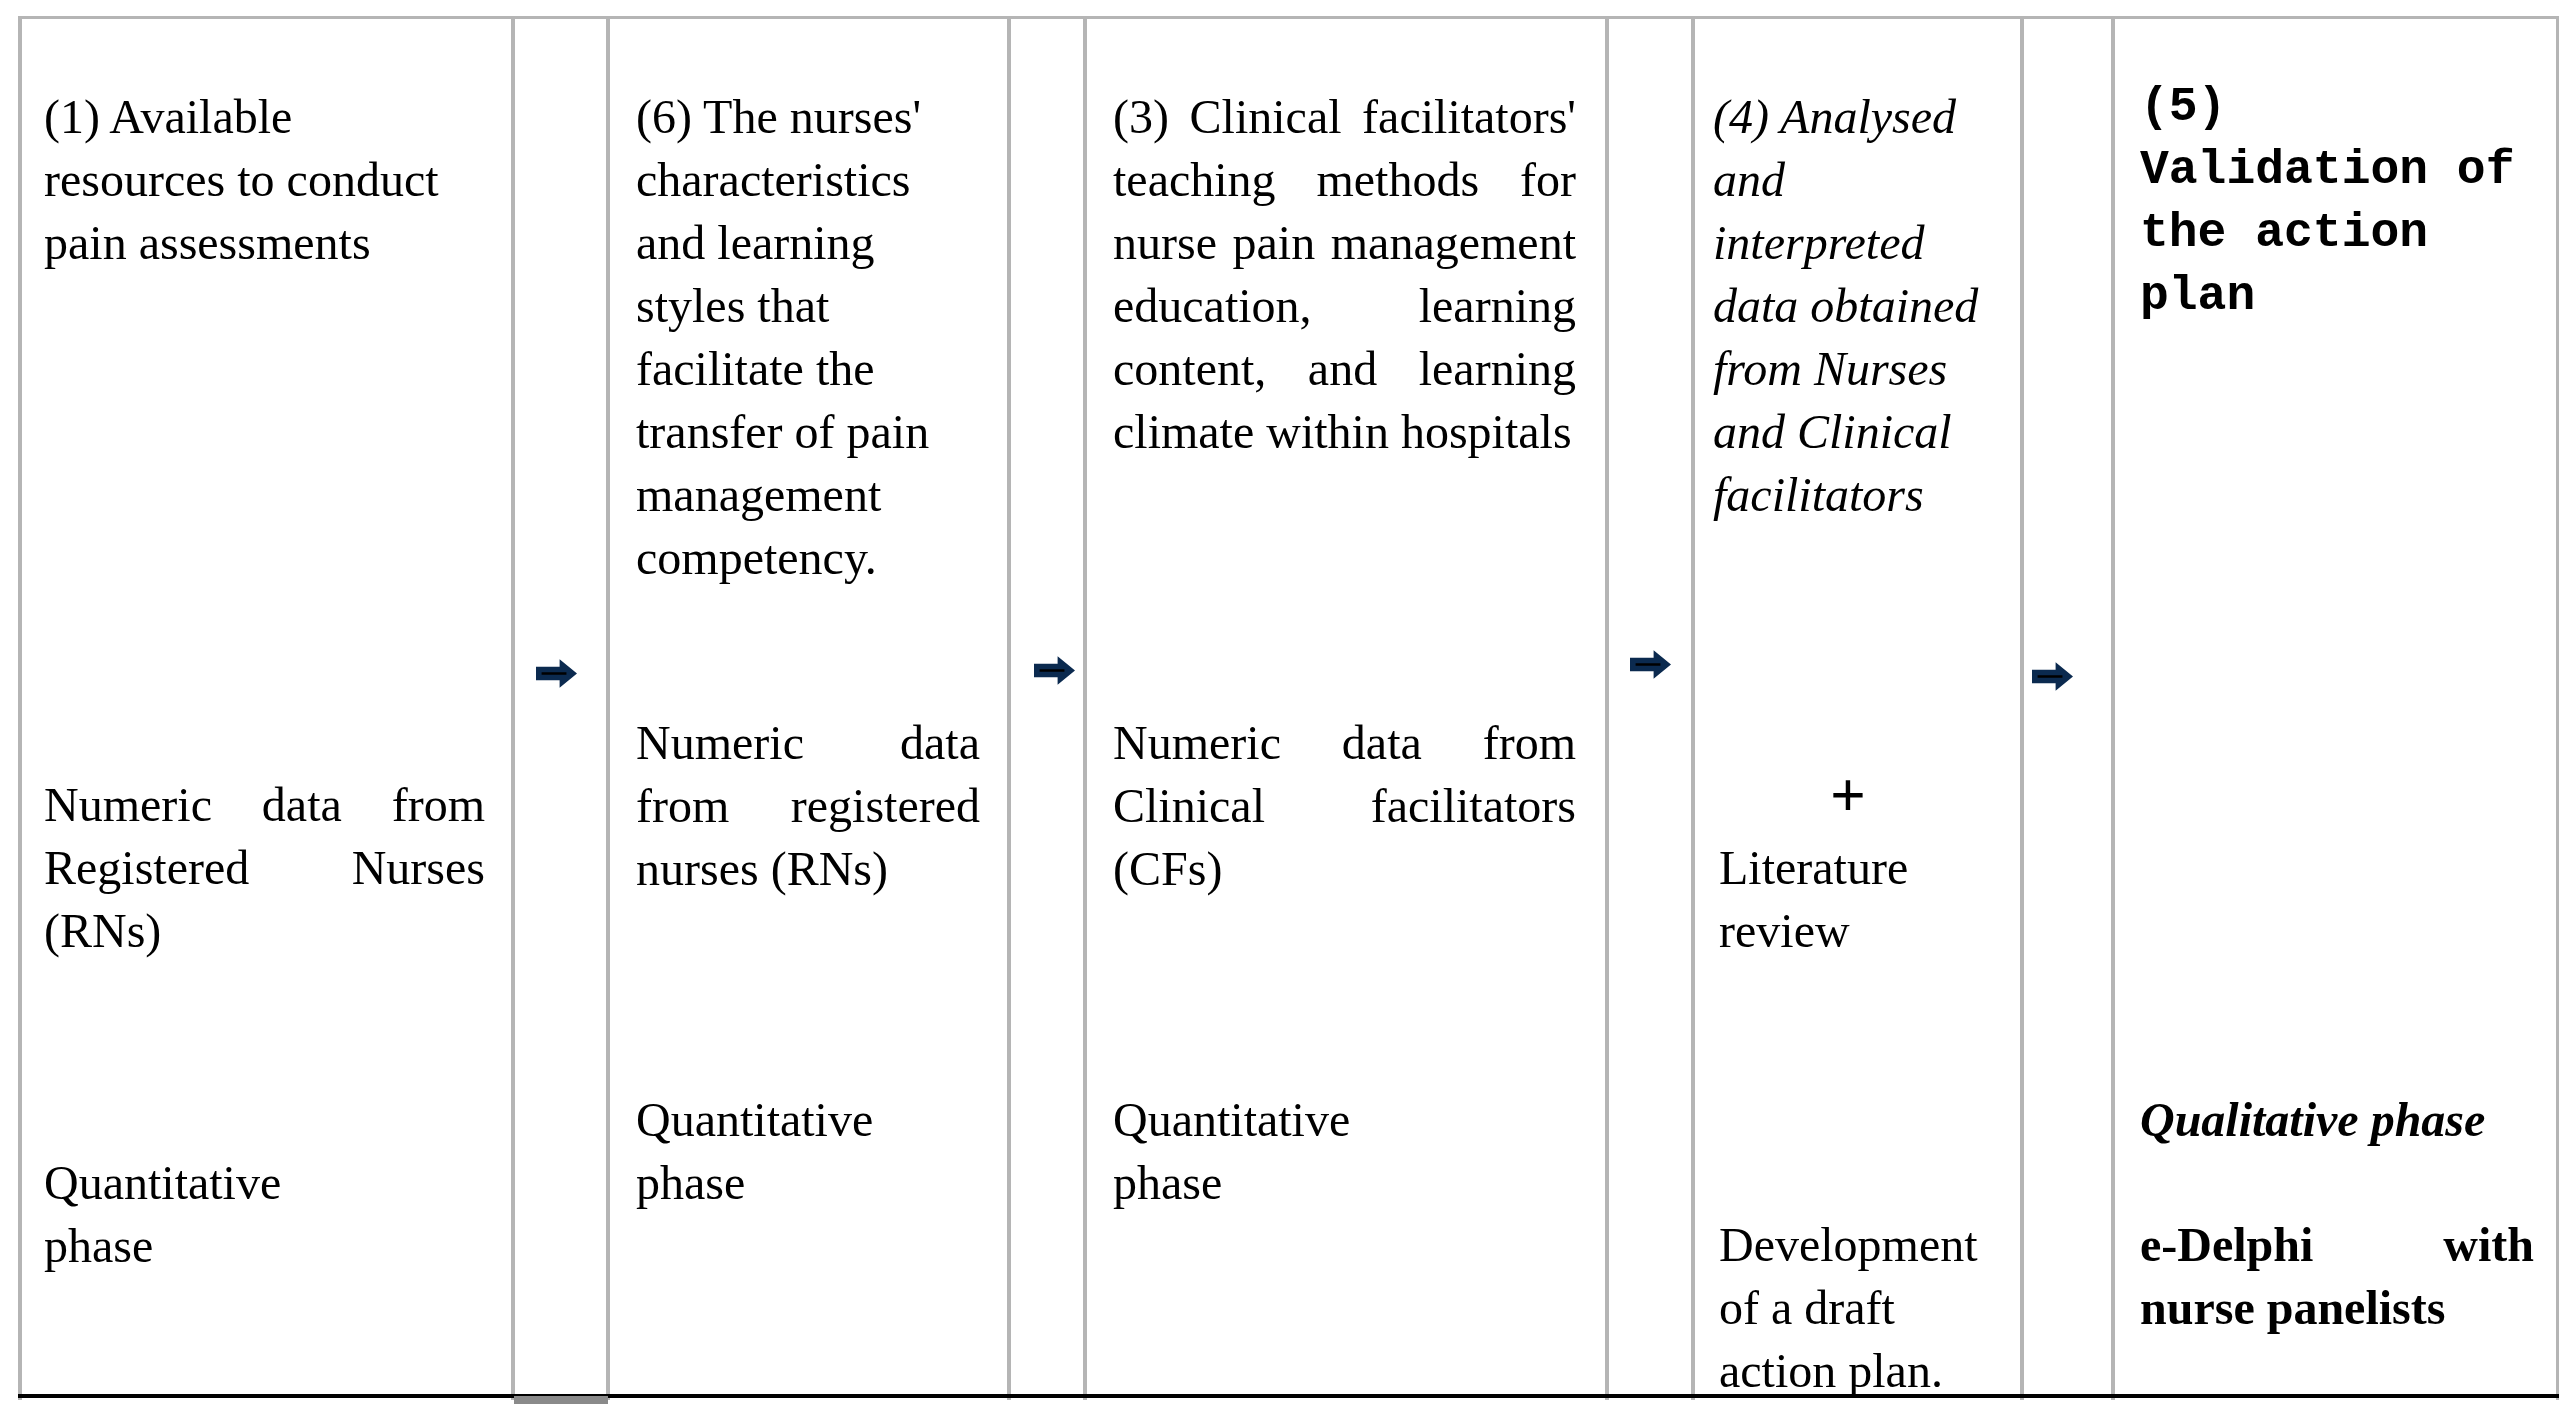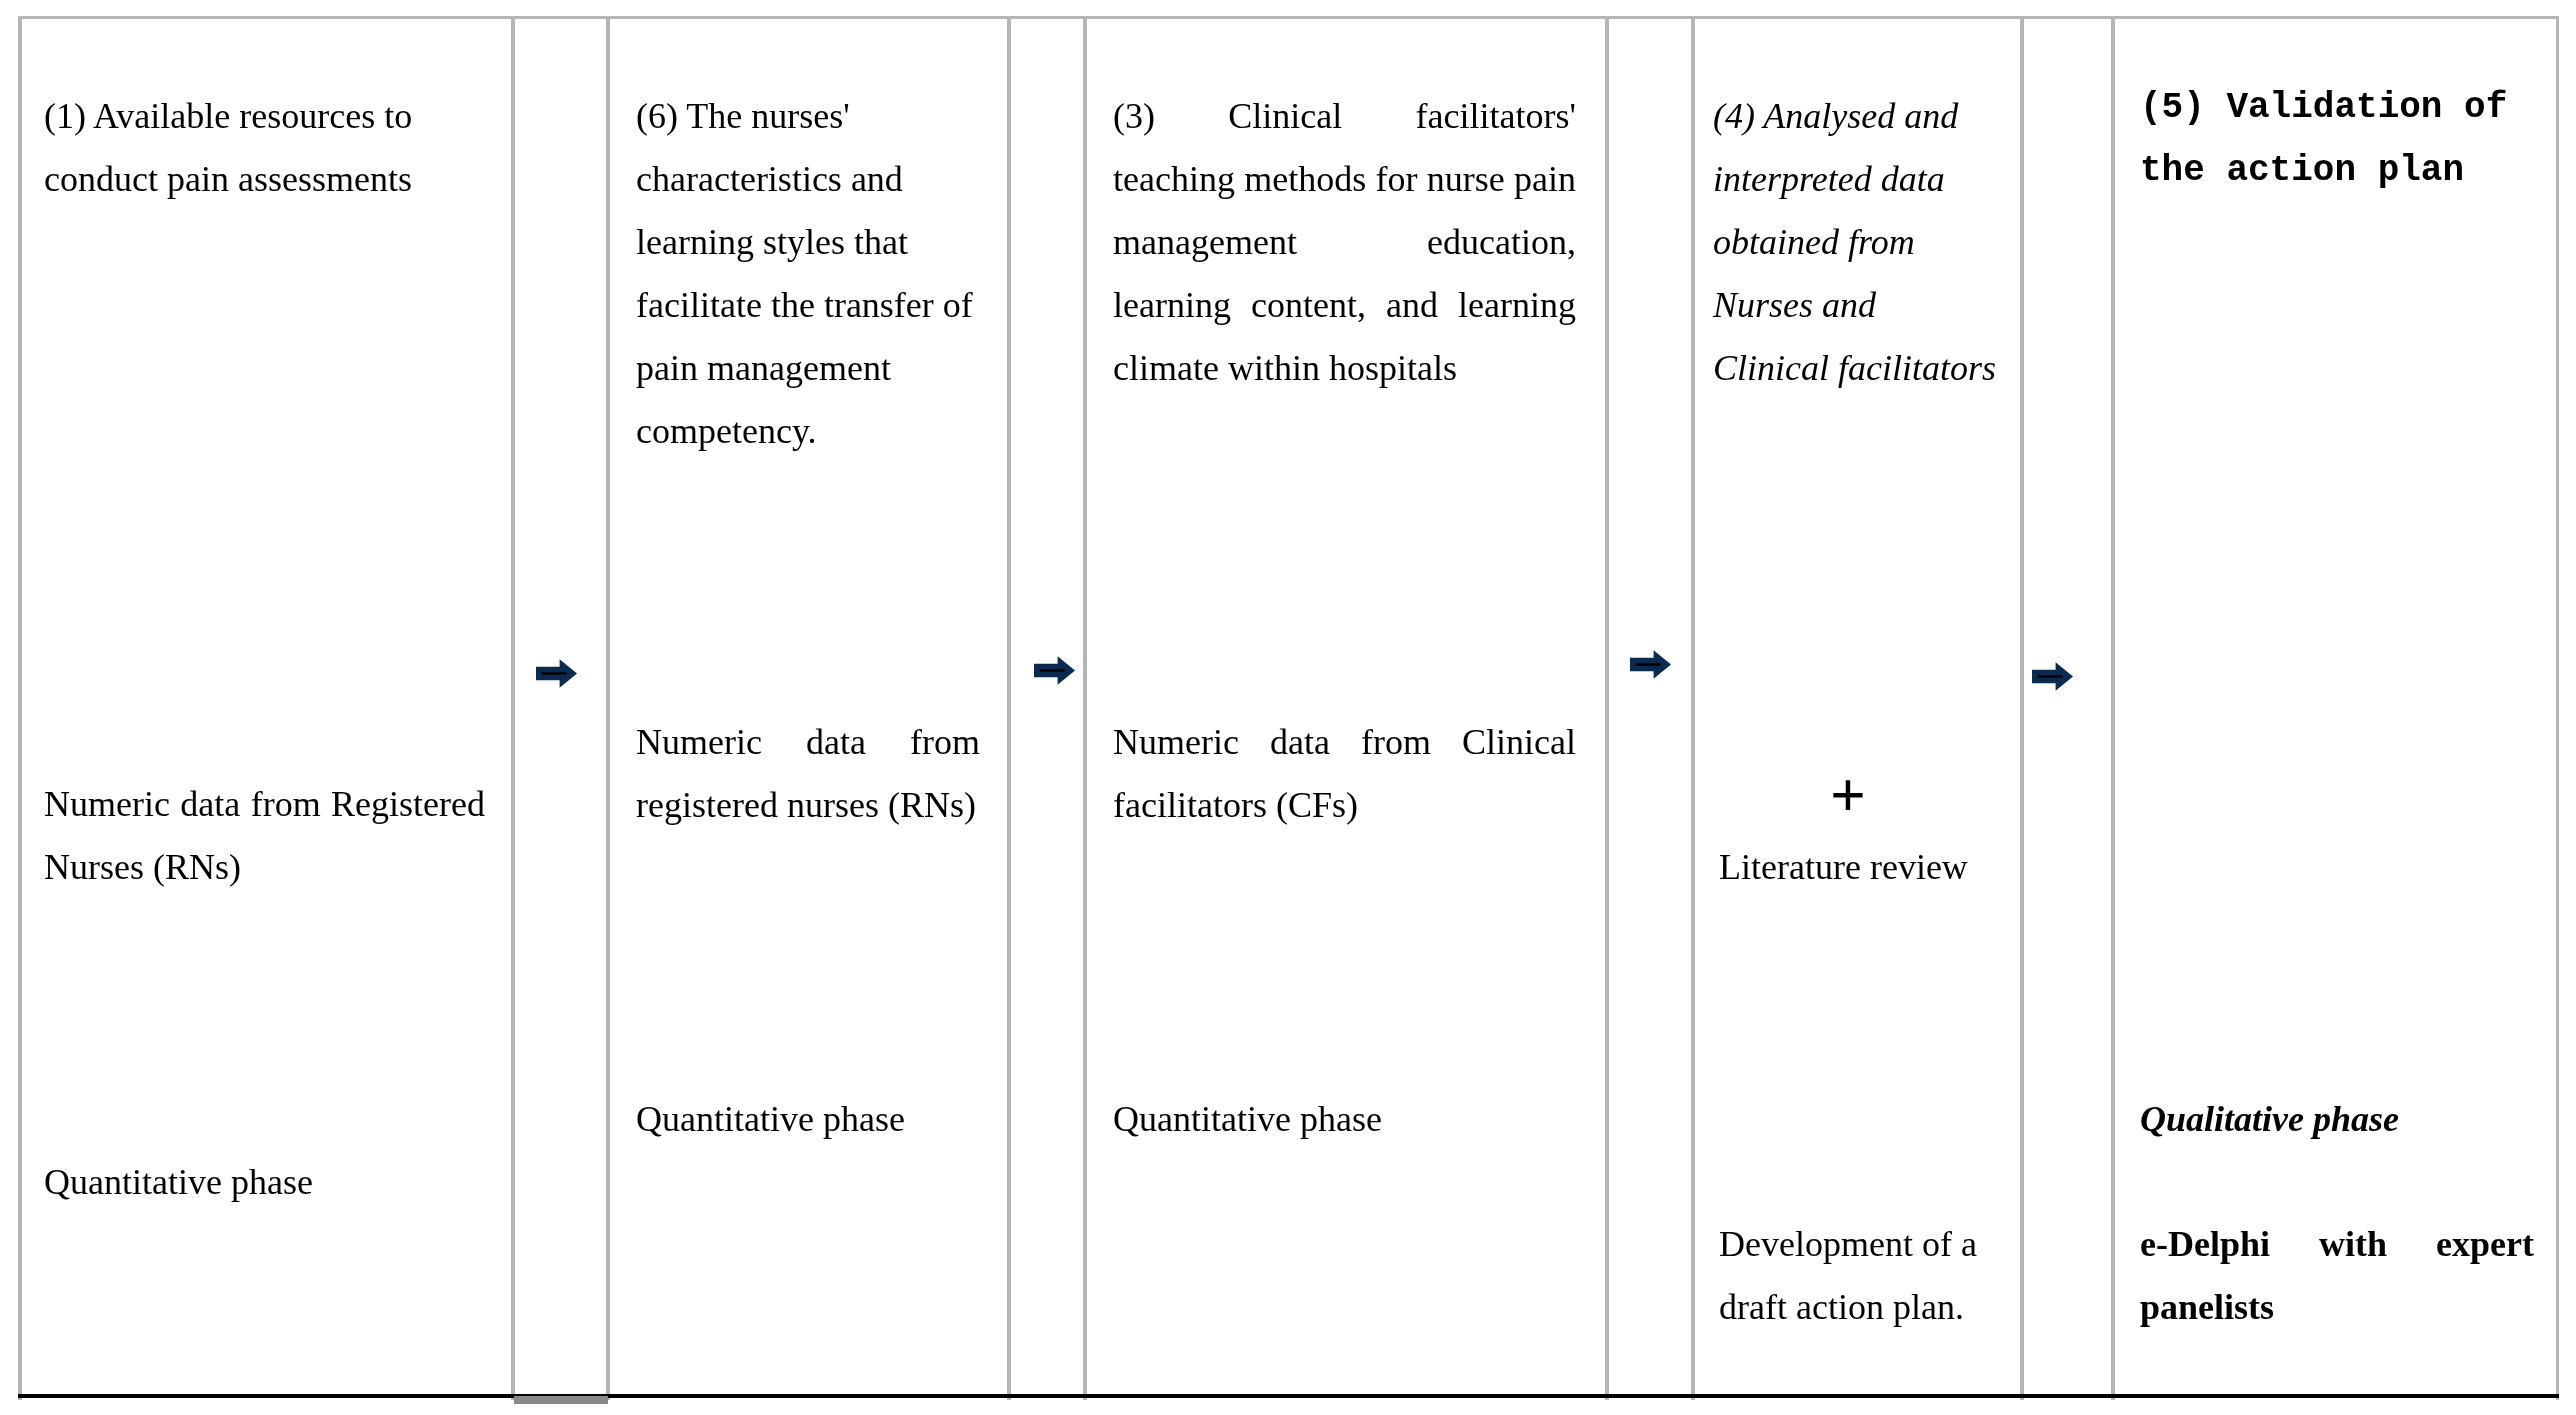--- a/index.html
+++ b/index.html
@@ -10,7 +10,7 @@
   .vline { position:absolute; top:16.3px; height:1384px; width:3.8px; background:#b5b5b5; }
   .bottom-line { position:absolute; left:18px; top:1394px; width:2541px; height:3.8px; background:#000; }
   .bottom-tab { position:absolute; left:514px; top:1396px; width:94px; height:7.5px; background:#8a8a8a; }
-  .blk { position:absolute; font-size:36px; line-height:63px; }
+  .blk { position:absolute; font-size:48px; line-height:63px; }
   .blk.justify { text-align:justify; text-align-last:left; }
   .bold { font-weight:bold; }
   .plus { position:absolute; font-size:63px; font-weight:bold; line-height:63px; }

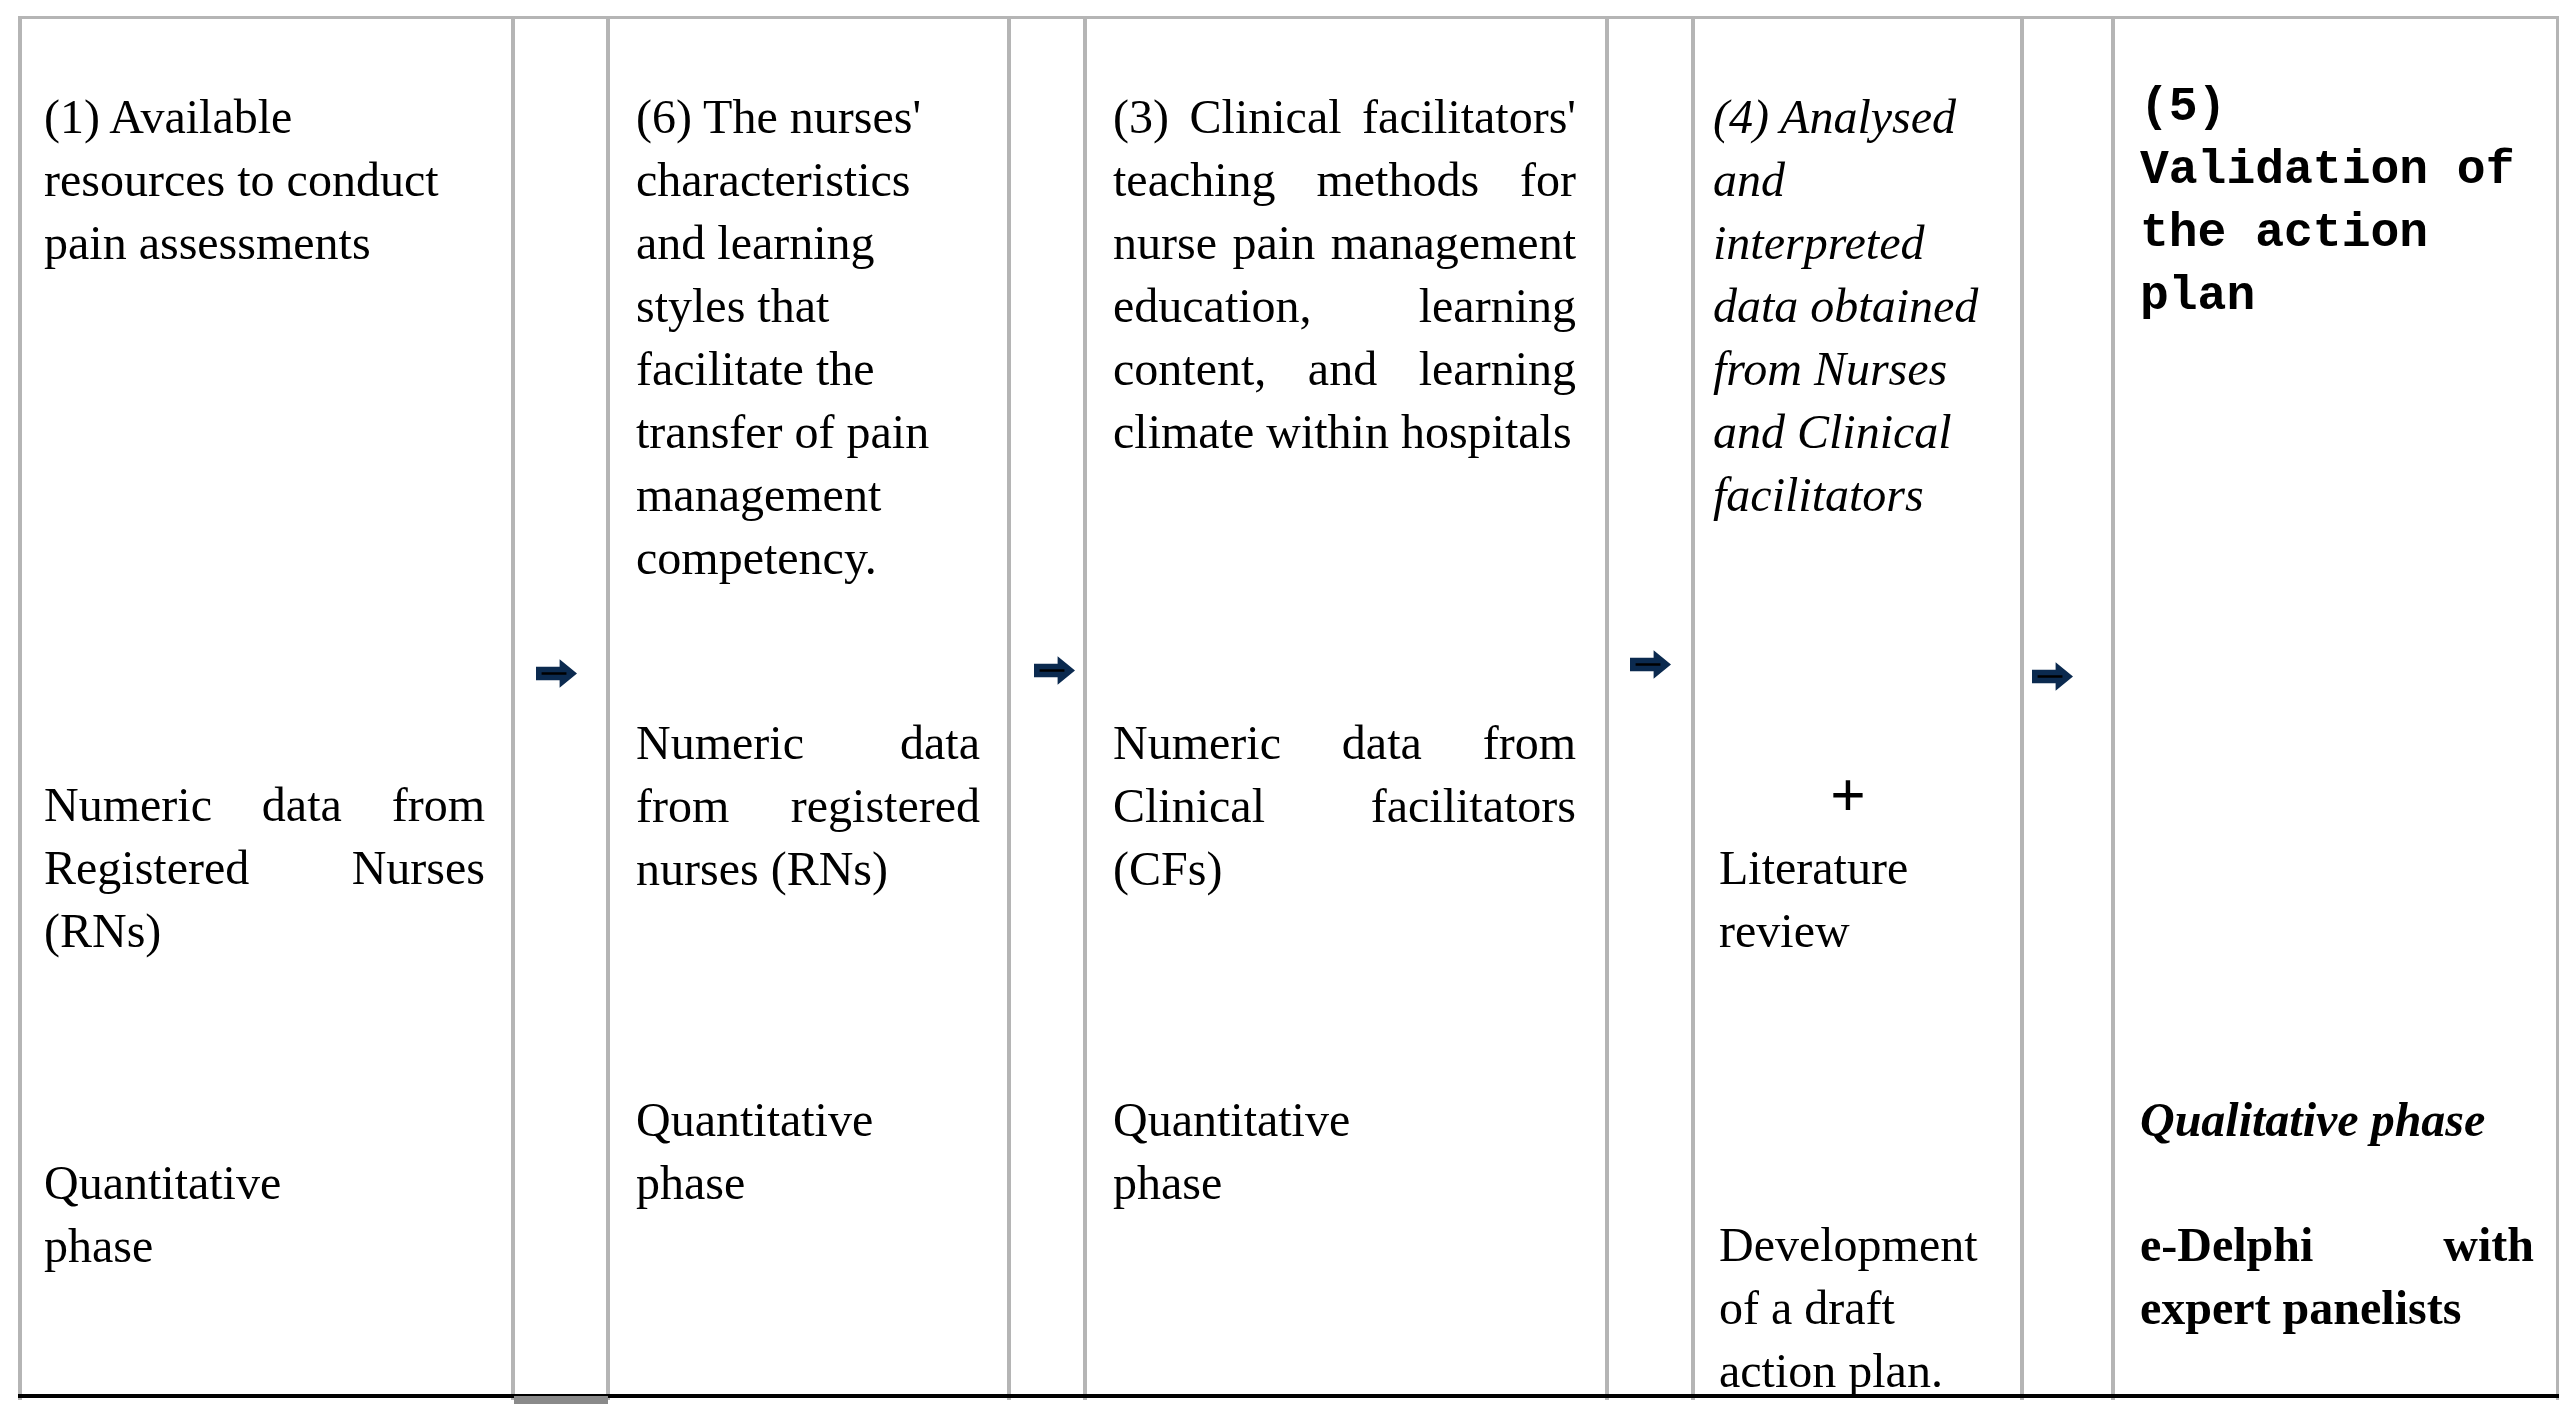--- a/index.html
+++ b/index.html
@@ -71,7 +71,7 @@
 
 <div class="blk bold" style="left:2140px; top:76px; width:401px;font-family:Liberation Mono, monospace;">(5) Validation of the action plan</div>
 <div class="blk bold" style="left:2140px; top:1088px; width:401px;font-style:italic;">Qualitative phase</div>
-<div class="blk bold justify" style="left:2140px; top:1213px; width:394px;">e-Delphi with expert panelists</div>
+<div class="blk bold justify" style="left:2140px; top:1213px; width:394px;">e-Delphi with nurse panelists</div>
 
 
 </body></html>

